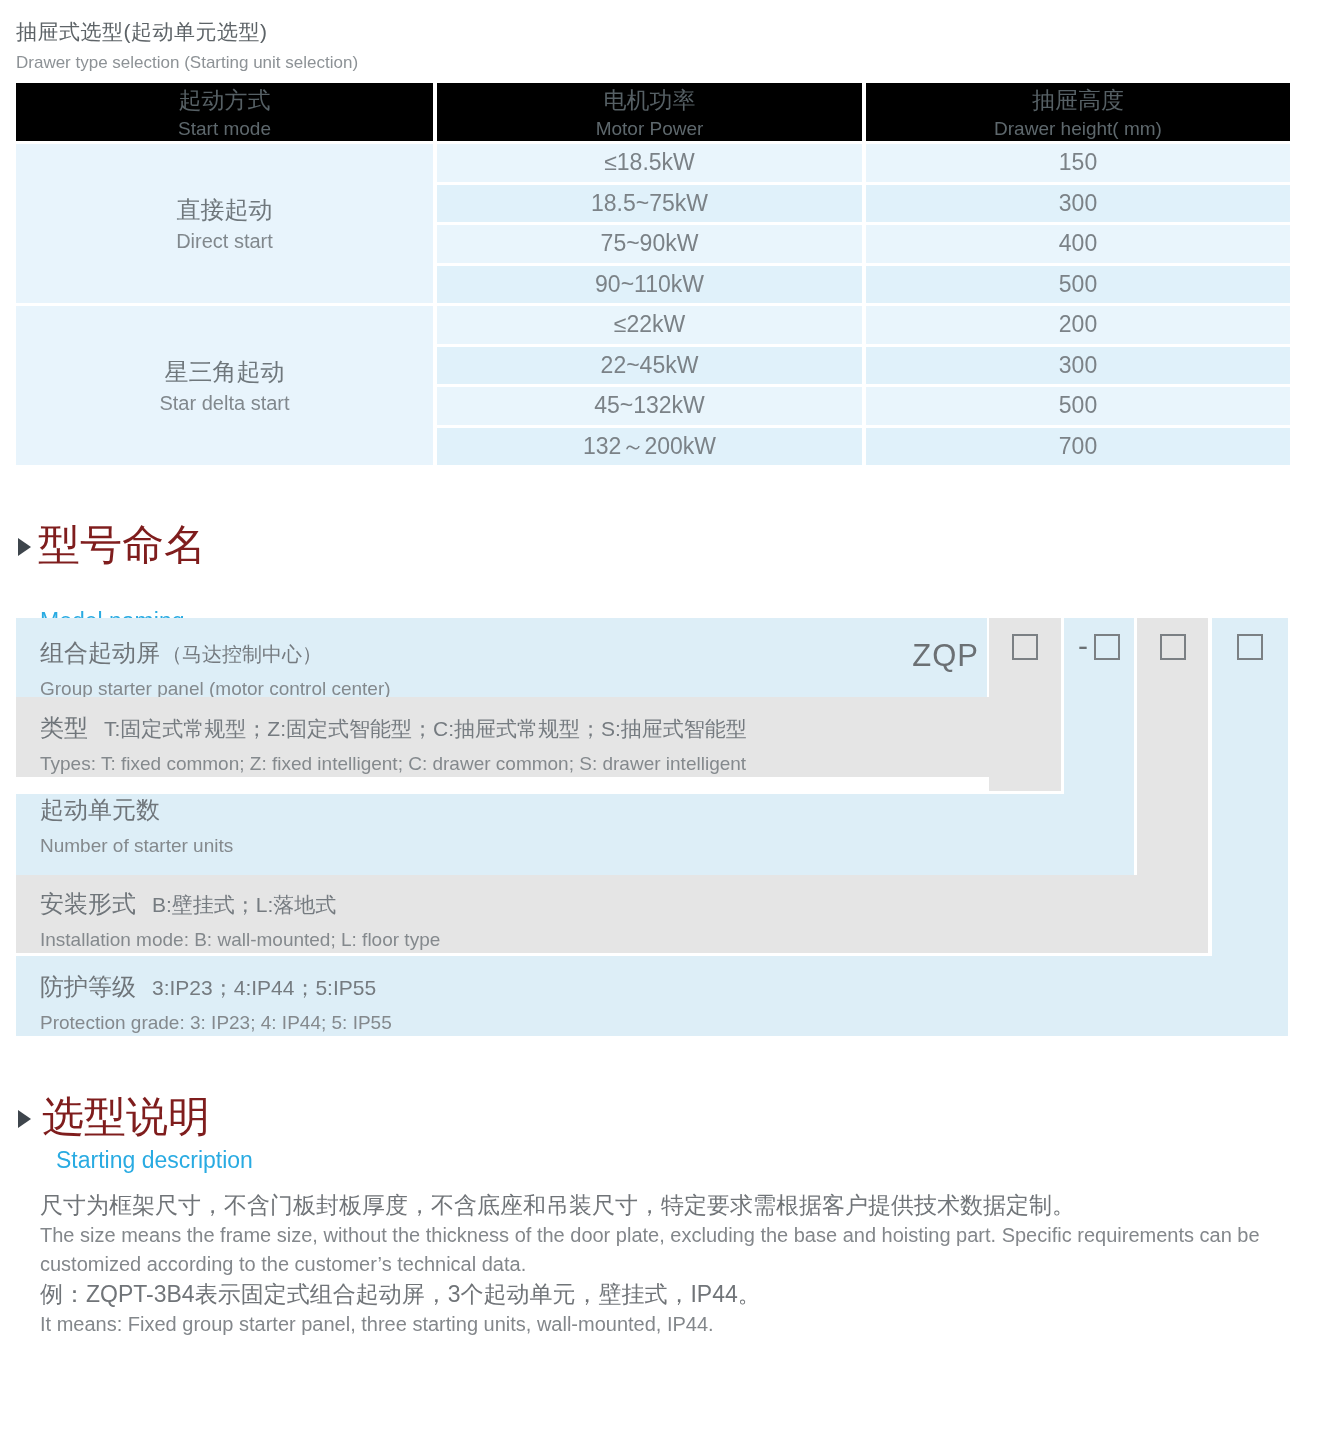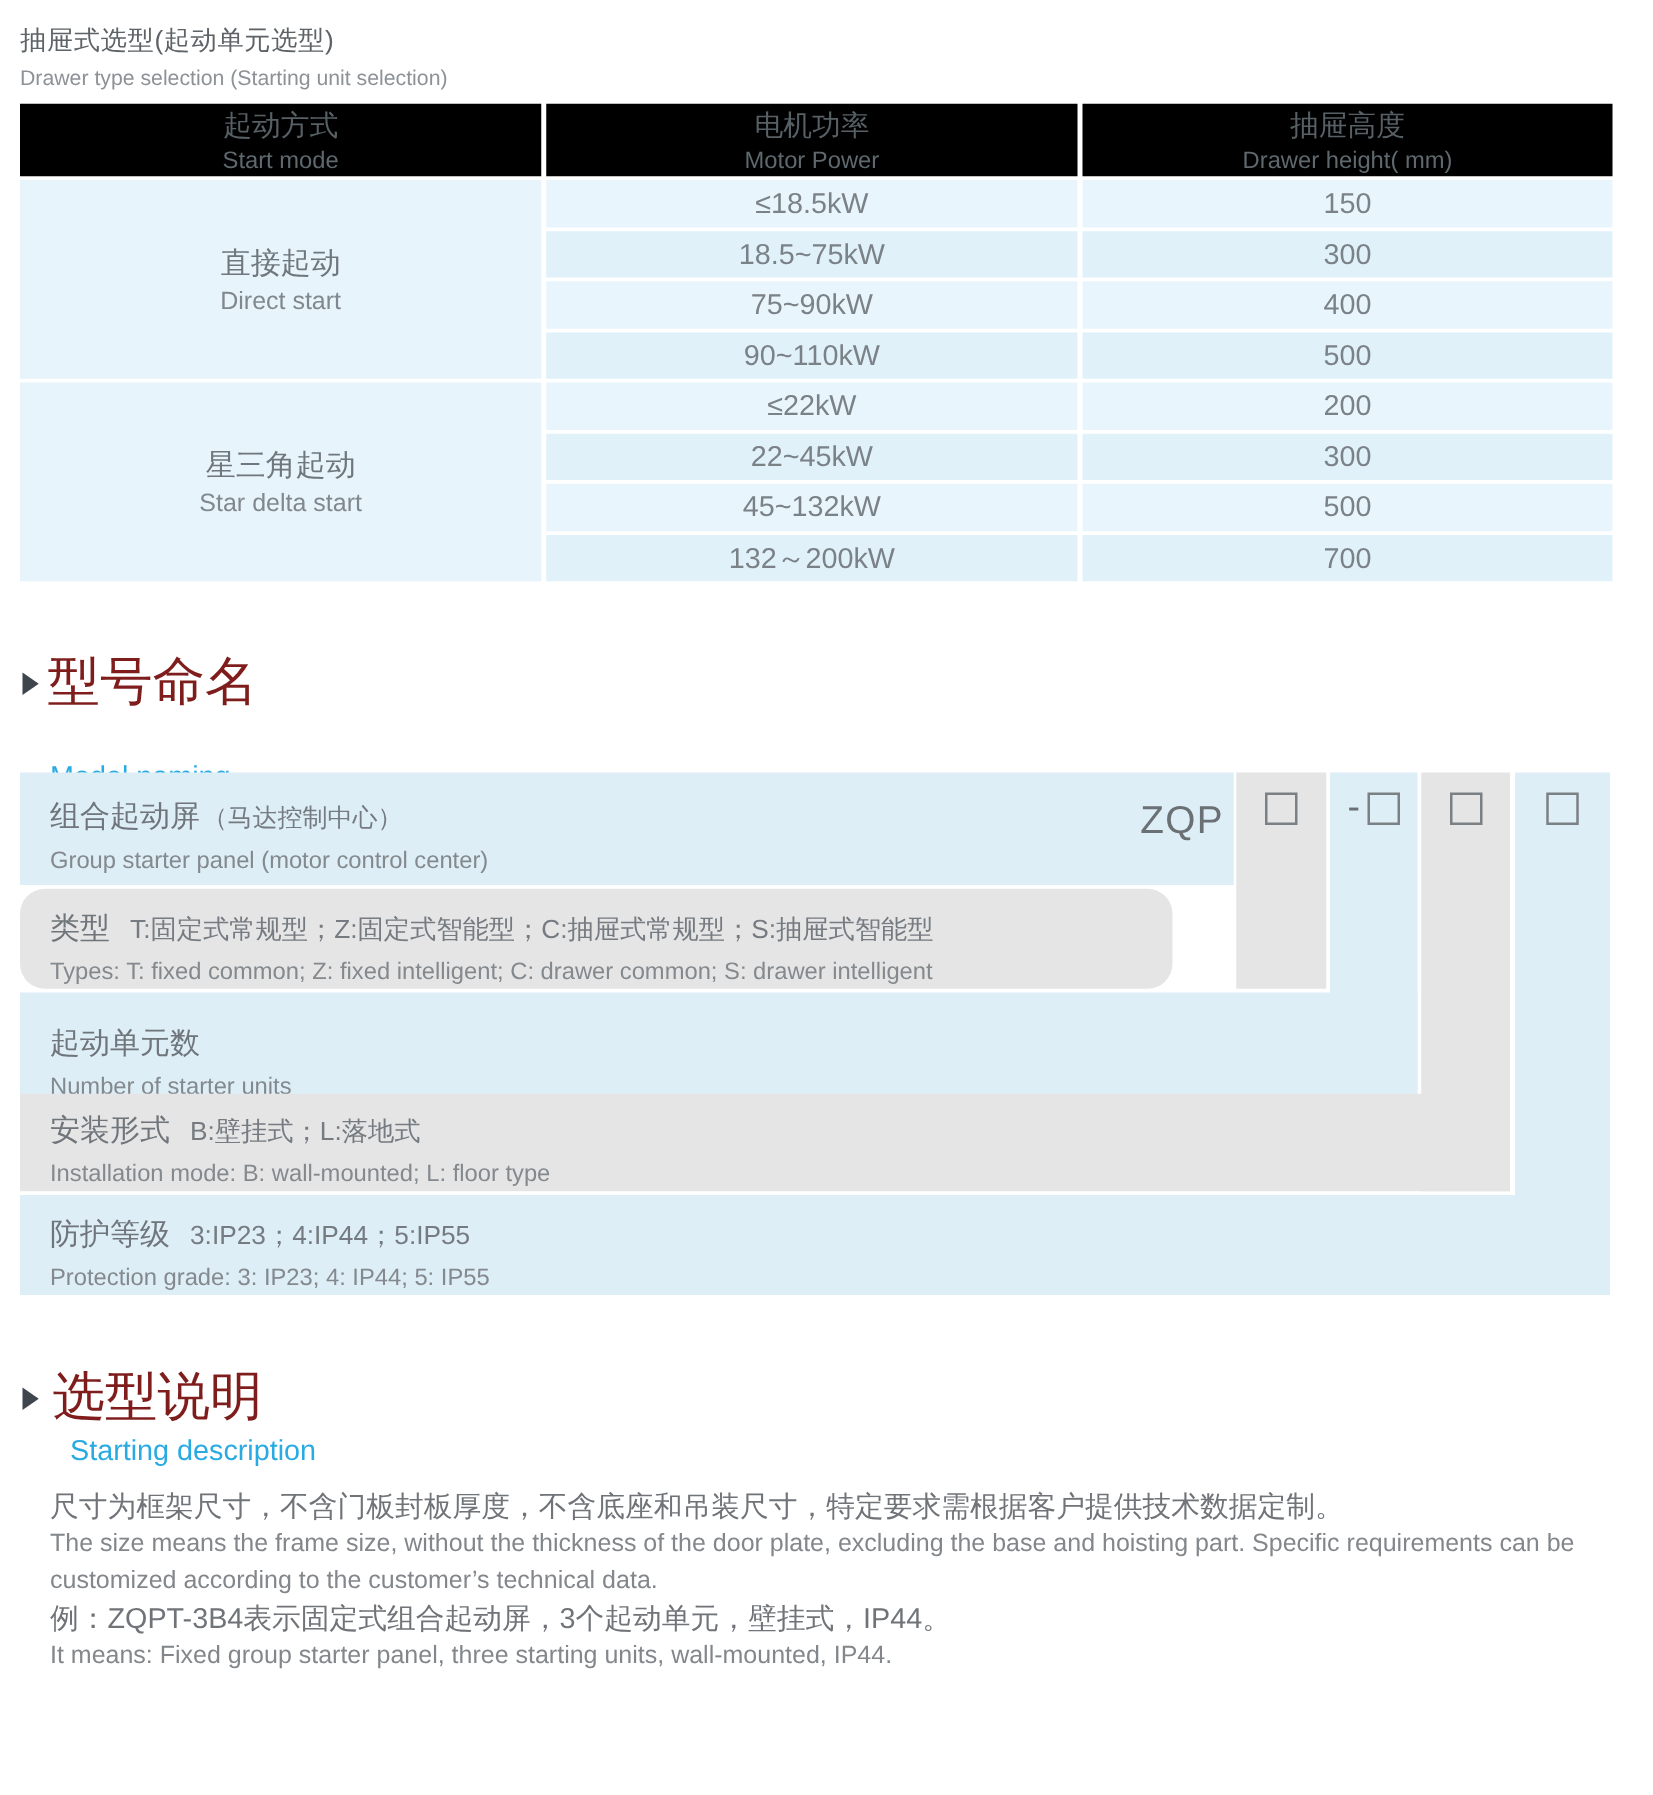--- a/index.html
+++ b/index.html
@@ -64,7 +64,7 @@
   .mrow .det-cn { font-size:21px; color:#757b80; margin-left:16px; }
   .mrow .line-en { font-size:19px; color:#84898d; margin-top:9px; }
   .r1 { top:0;    height:90px; width:971px;  padding-top:19px; }
-  .r2 { top:93px;  height:80px; width:922px;border-radius:20px; }
+  .r2 { top:79px;  height:80px; width:1045px; }
   .r3 { top:176px; height:98px; width:1118px; padding-top:24px; }
   .r4 { top:257px; height:78px; width:1192px; padding-top:13px; }
   .r5 { top:338px; height:80px; width:1272px; }

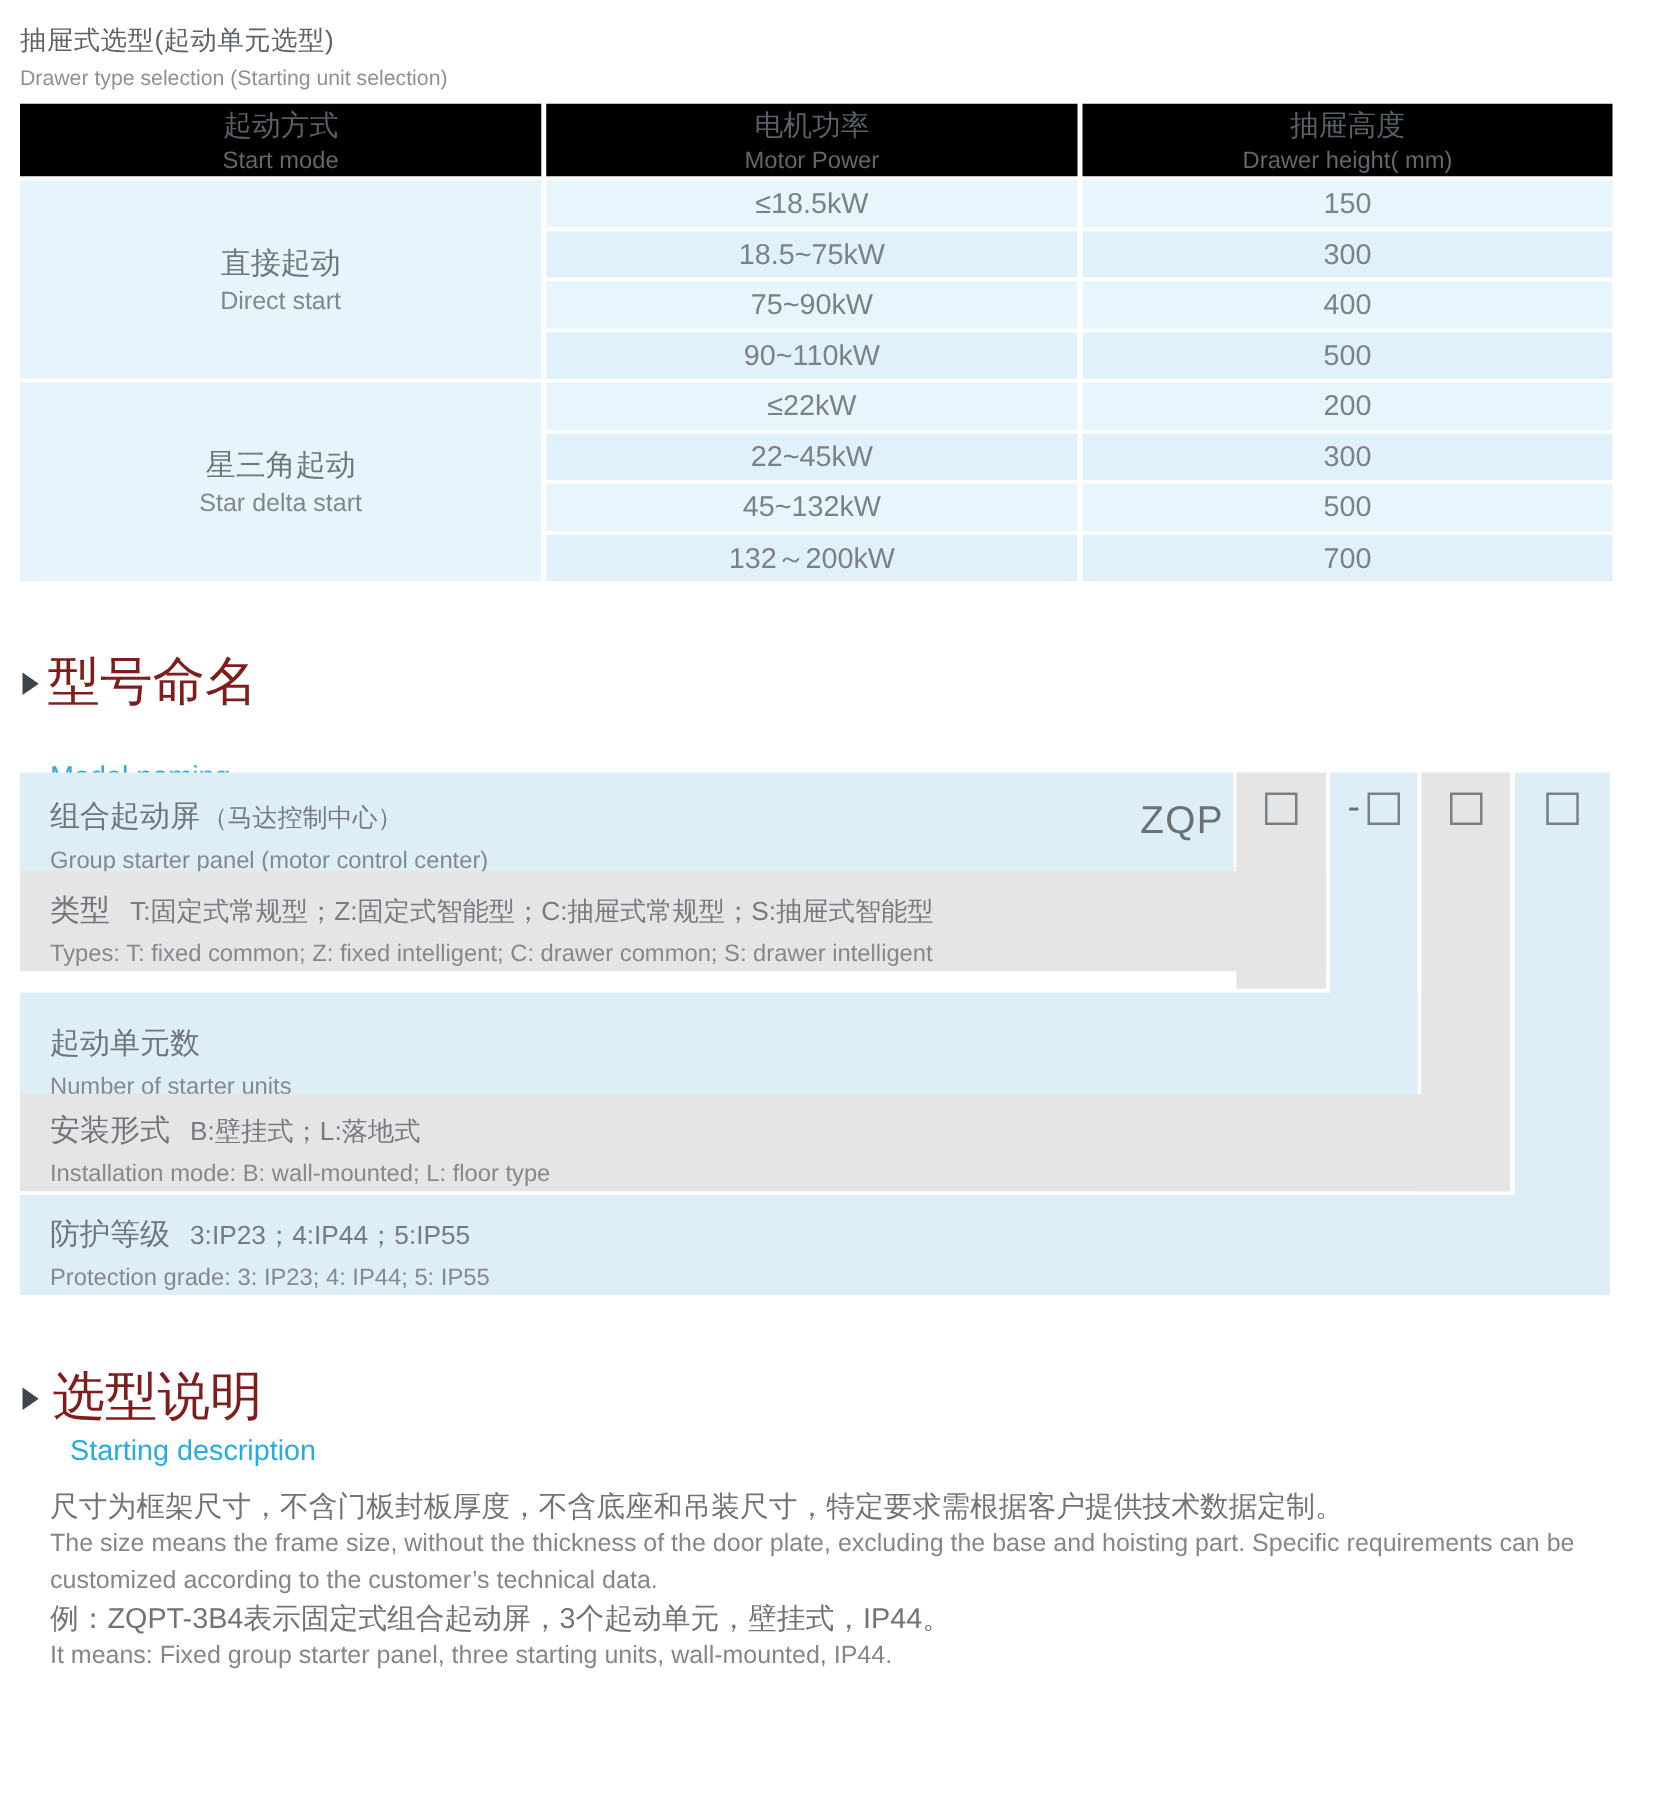--- a/index.html
+++ b/index.html
@@ -65,7 +65,7 @@
   .mrow .line-en { font-size:19px; color:#84898d; margin-top:9px; }
   .r1 { top:0;    height:90px; width:971px;  padding-top:19px; }
   .r2 { top:79px;  height:80px; width:1045px; }
-  .r3 { top:176px; height:98px; width:1118px; padding-top:24px; }
+  .r3 { top:176px; height:98px; width:1118px; padding-top:0; }
   .r4 { top:257px; height:78px; width:1192px; padding-top:13px; }
   .r5 { top:338px; height:80px; width:1272px; }
   .code {

